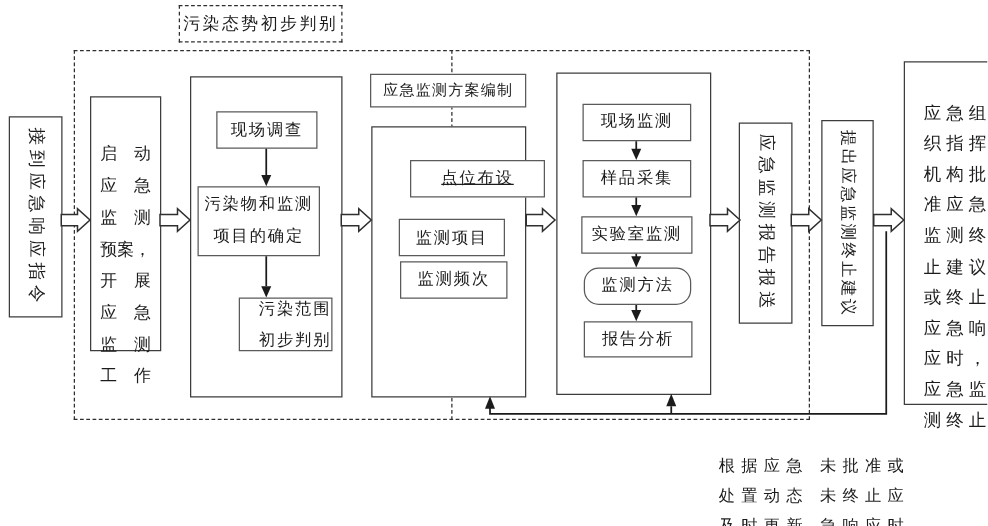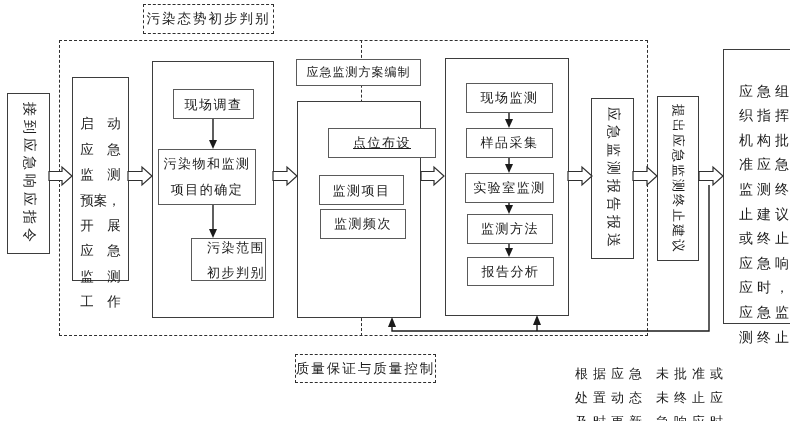--- a/index.html
+++ b/index.html
@@ -118,7 +118,7 @@
   <div class="abs node" style="left:465px;top:173px;width:89px;height:30px;">
     <span>实验室监测</span>
   </div>
-  <div class="abs node" style="left:467px;top:214px;width:86px;height:30px;">
+  <div class="abs node" style="left:467px;top:214px;width:86px;height:30px;border-radius:12px;">
     <span>监测方法</span>
   </div>
   <div class="abs node" style="left:467px;top:257px;width:87px;height:29px;">

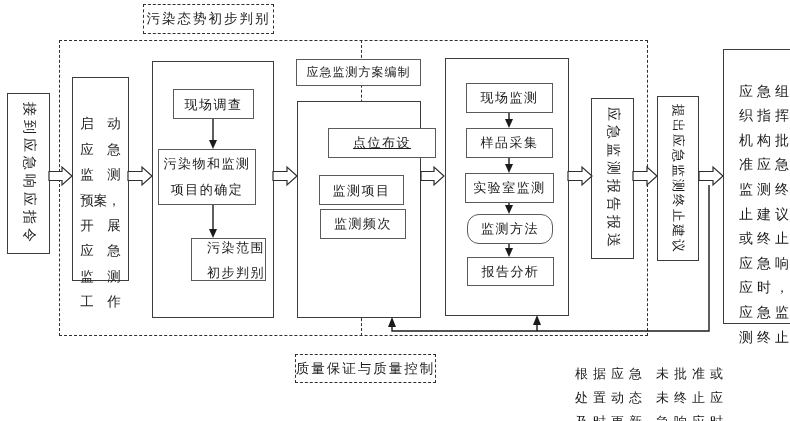--- a/index.html
+++ b/index.html
@@ -61,9 +61,6 @@
 
   <div class="abs dashed-label" style="left:143px;top:4px;width:131px;height:30px;">
     <span>污染态势初步判别</span>
-  </div>
-  <div class="abs dashed-label" style="left:295px;top:354px;width:141px;height:29px;">
-    <span>质量保证与质量控制</span>
   </div>
 
   <div class="abs vbox" style="left:7px;top:93px;width:43px;height:161px;">

